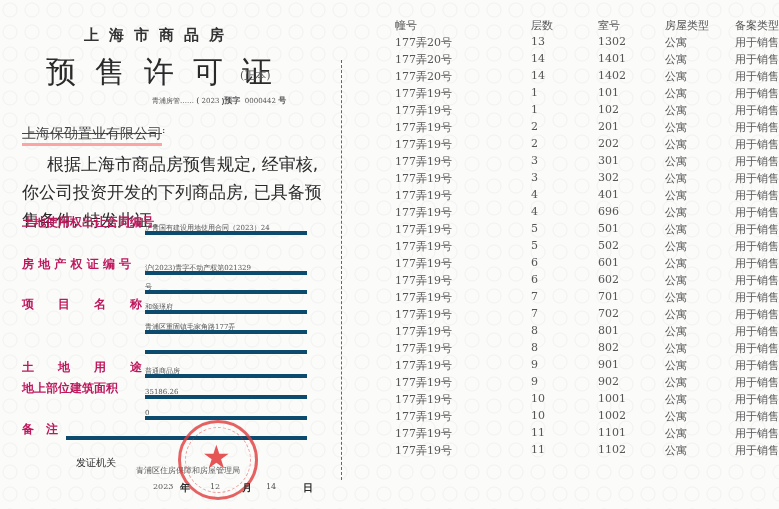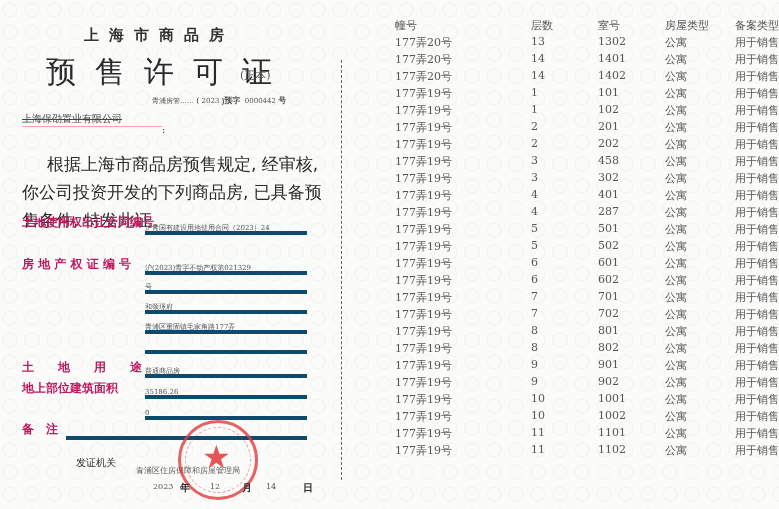--- a/index.html
+++ b/index.html
@@ -18,7 +18,7 @@
   .docno { position: absolute; left: 152px; top: 95px; font-size: 7px; color: #555; white-space: nowrap; }
   .docno b { font-family: Liberation Sans, sans-serif; font-size: 8px; }
   .docno .big { font-size: 8px; color: #333; }
-  .company { position: absolute; left: 22px; top: 112px; font-size: 10px; color: #444; text-decoration: line-through; width: 140px; border-bottom: 1px solid #fca5a5; }
+  .company { position: absolute; left: 22px; top: 125px; font-size: 14px; color: #444; text-decoration: line-through; width: 140px; border-bottom: 3px solid #fca5a5; }
   .colon { position: absolute; left: 162px; top: 124px; font-size: 10px; }
   .para { position: absolute; left: 22px; top: 150px; width: 300px; font-size: 17px; line-height: 28px; font-family: "DejaVu Sans", sans-serif; color: #2a2a2a; text-indent: 25px; }
   .field { position: absolute; left: 22px; font-size: 12px; font-weight: bold; color: #be185d; white-space: nowrap; }

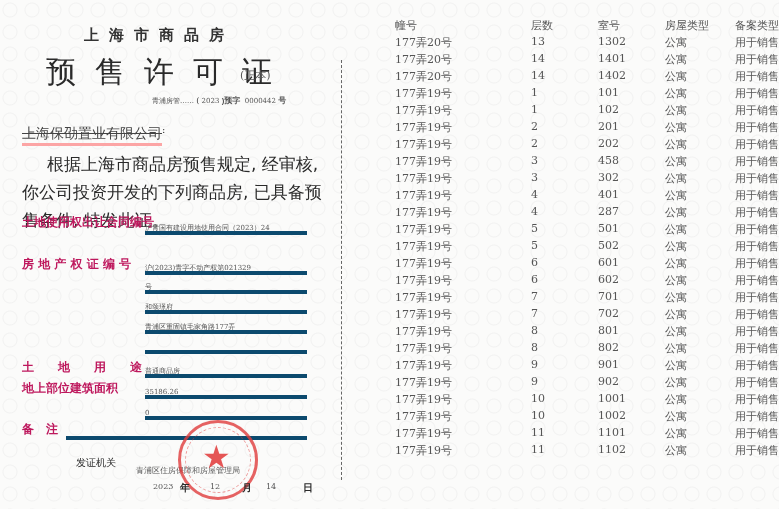--- a/index.html
+++ b/index.html
@@ -162,7 +162,7 @@
       <div class="row">
         <span class="cell c0">177弄19号</span>
         <span class="cell c1">3</span>
-        <span class="cell c2">458</span>
+        <span class="cell c2">301</span>
         <span class="cell c3">公寓</span>
         <span class="cell c4">用于销售</span>
       </div>

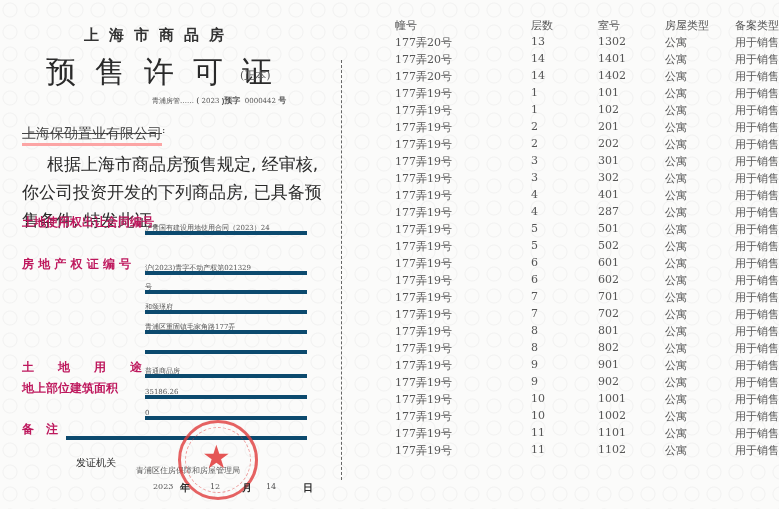--- a/index.html
+++ b/index.html
@@ -183,7 +183,7 @@
       <div class="row">
         <span class="cell c0">177弄19号</span>
         <span class="cell c1">4</span>
-        <span class="cell c2">287</span>
+        <span class="cell c2">696</span>
         <span class="cell c3">公寓</span>
         <span class="cell c4">用于销售</span>
       </div>

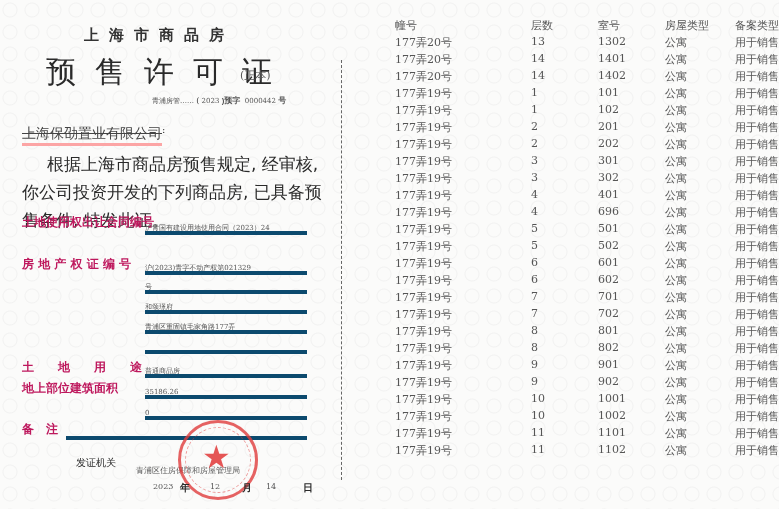--- a/index.html
+++ b/index.html
@@ -67,6 +67,7 @@
   <div class="val" style="top:257px">沪(2023)青字不动产权第021329</div>
   <div class="val" style="top:276px">号</div>
 
+  <div class="field" style="top:296px">项　　目　　名　　称</div>
   <div class="val" style="top:296px">和颂璟府</div>
 
   <div class="val" style="top:316px">青浦区重固镇毛家角路177弄</div>

